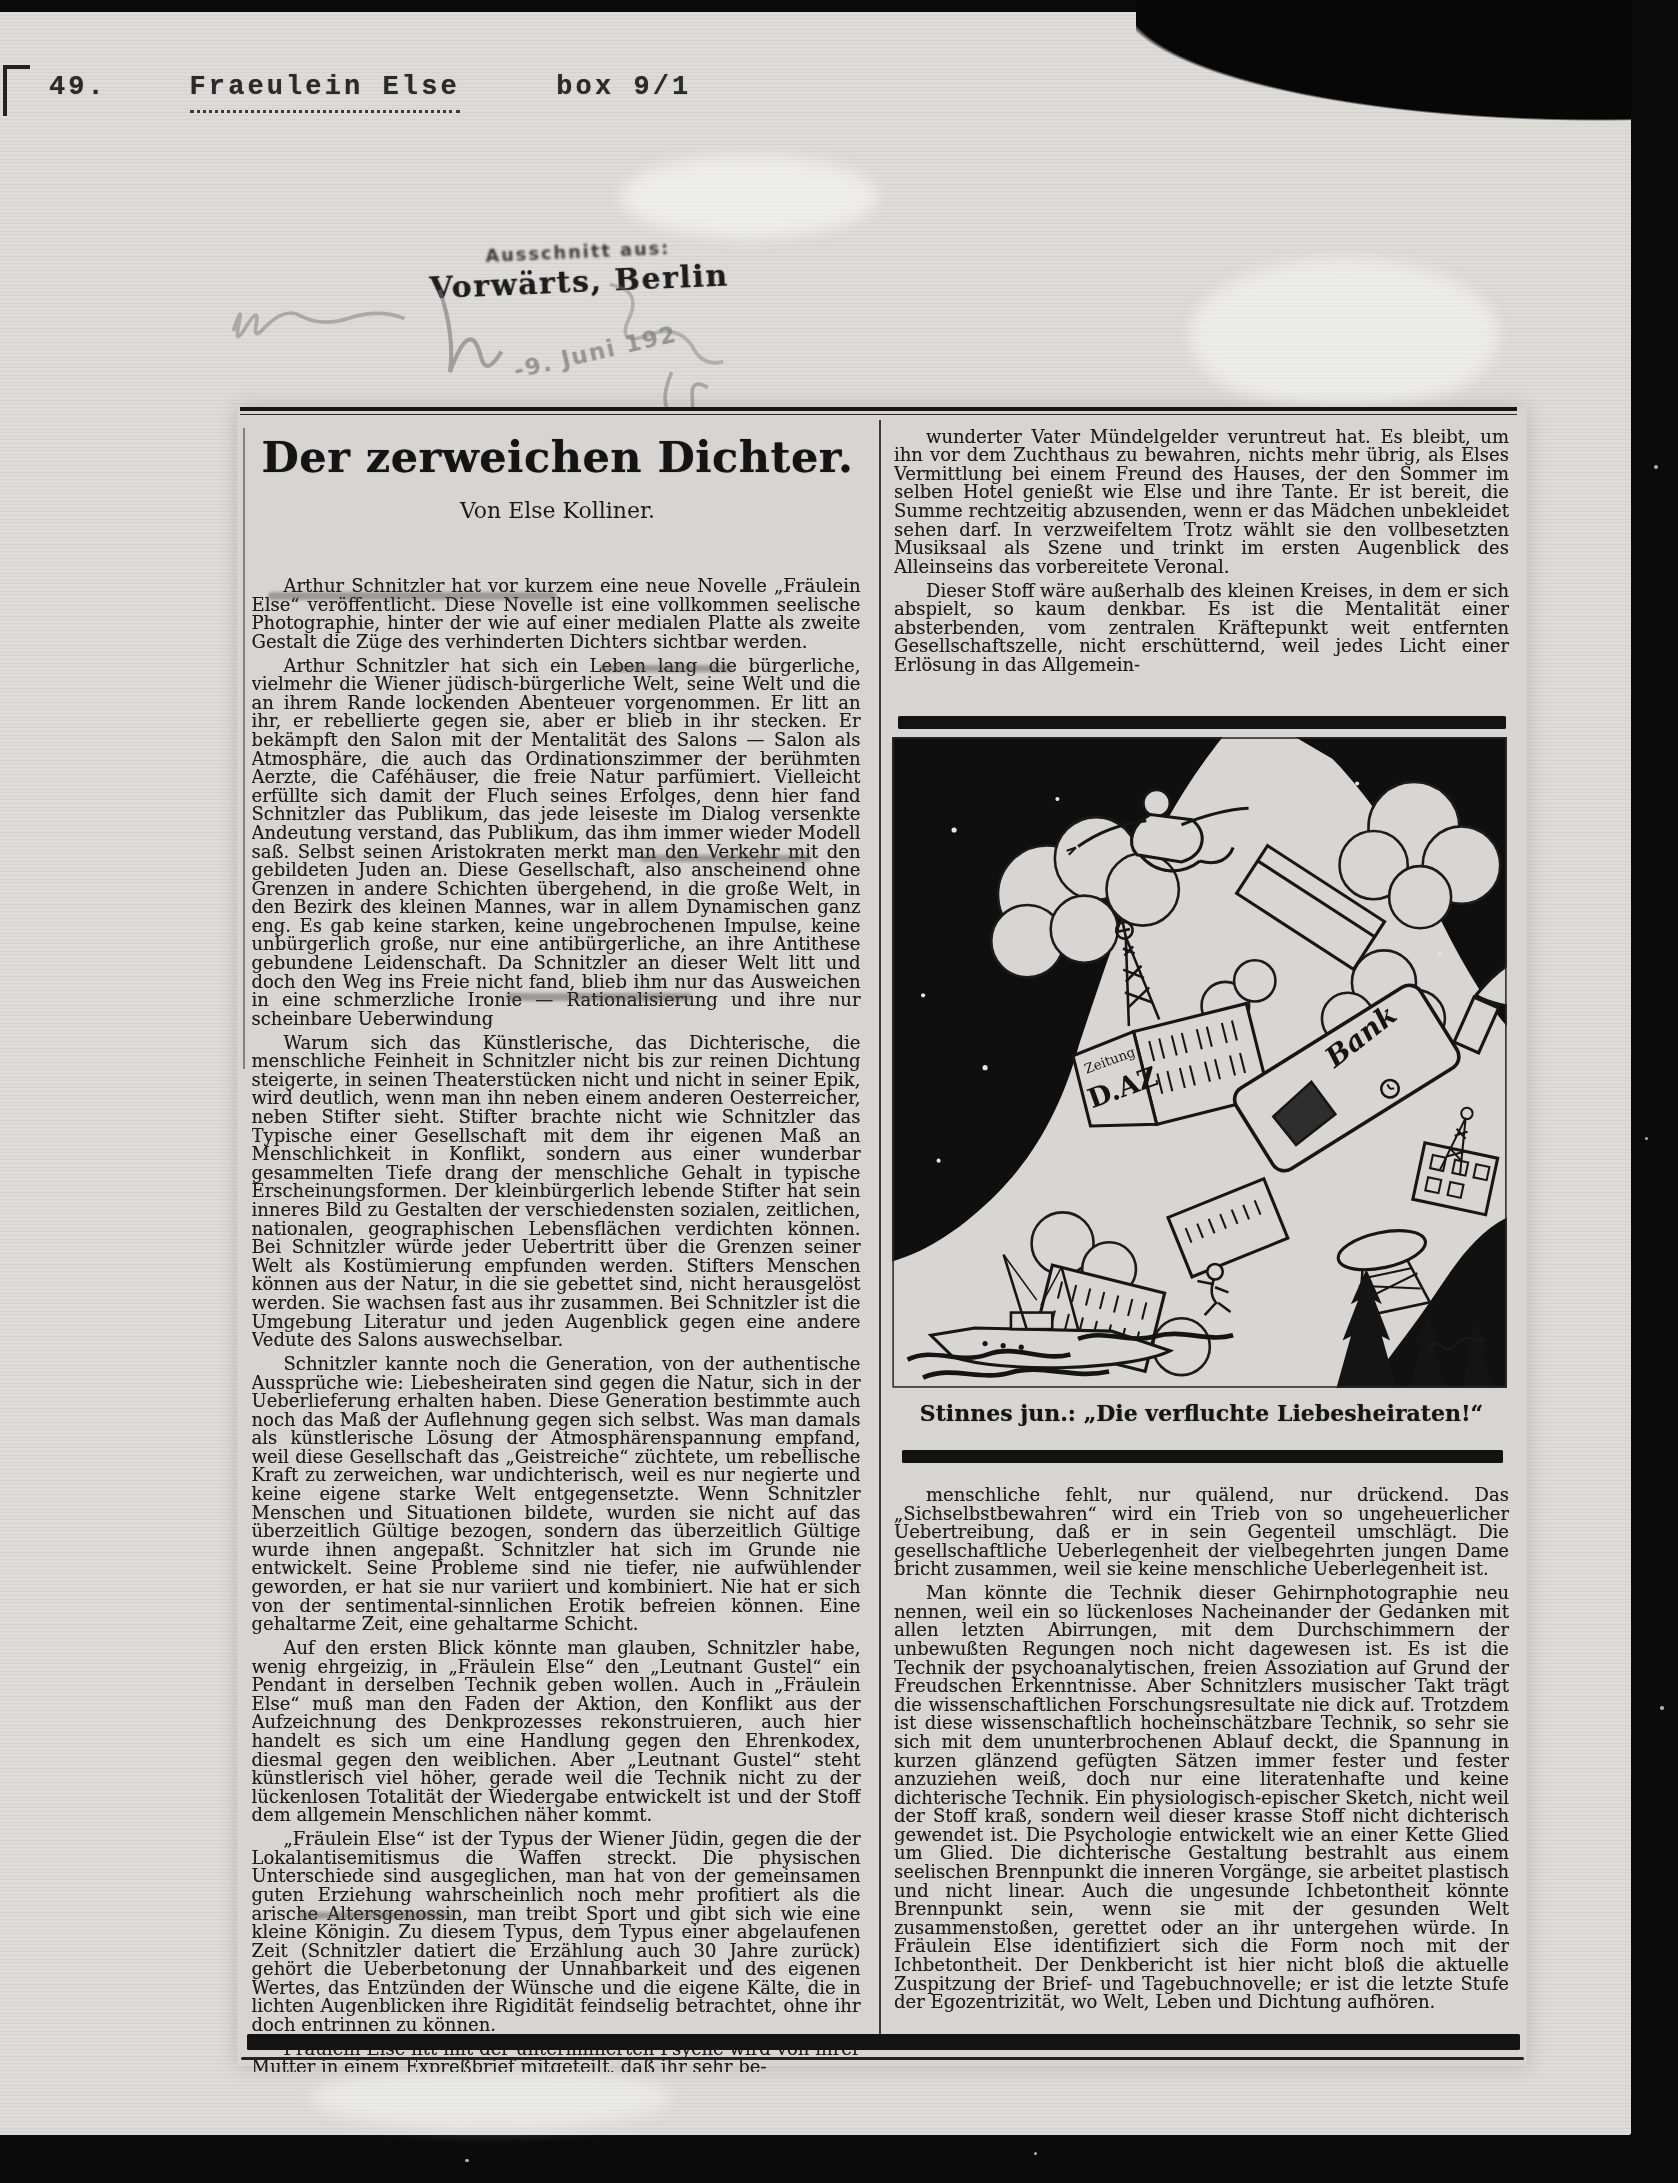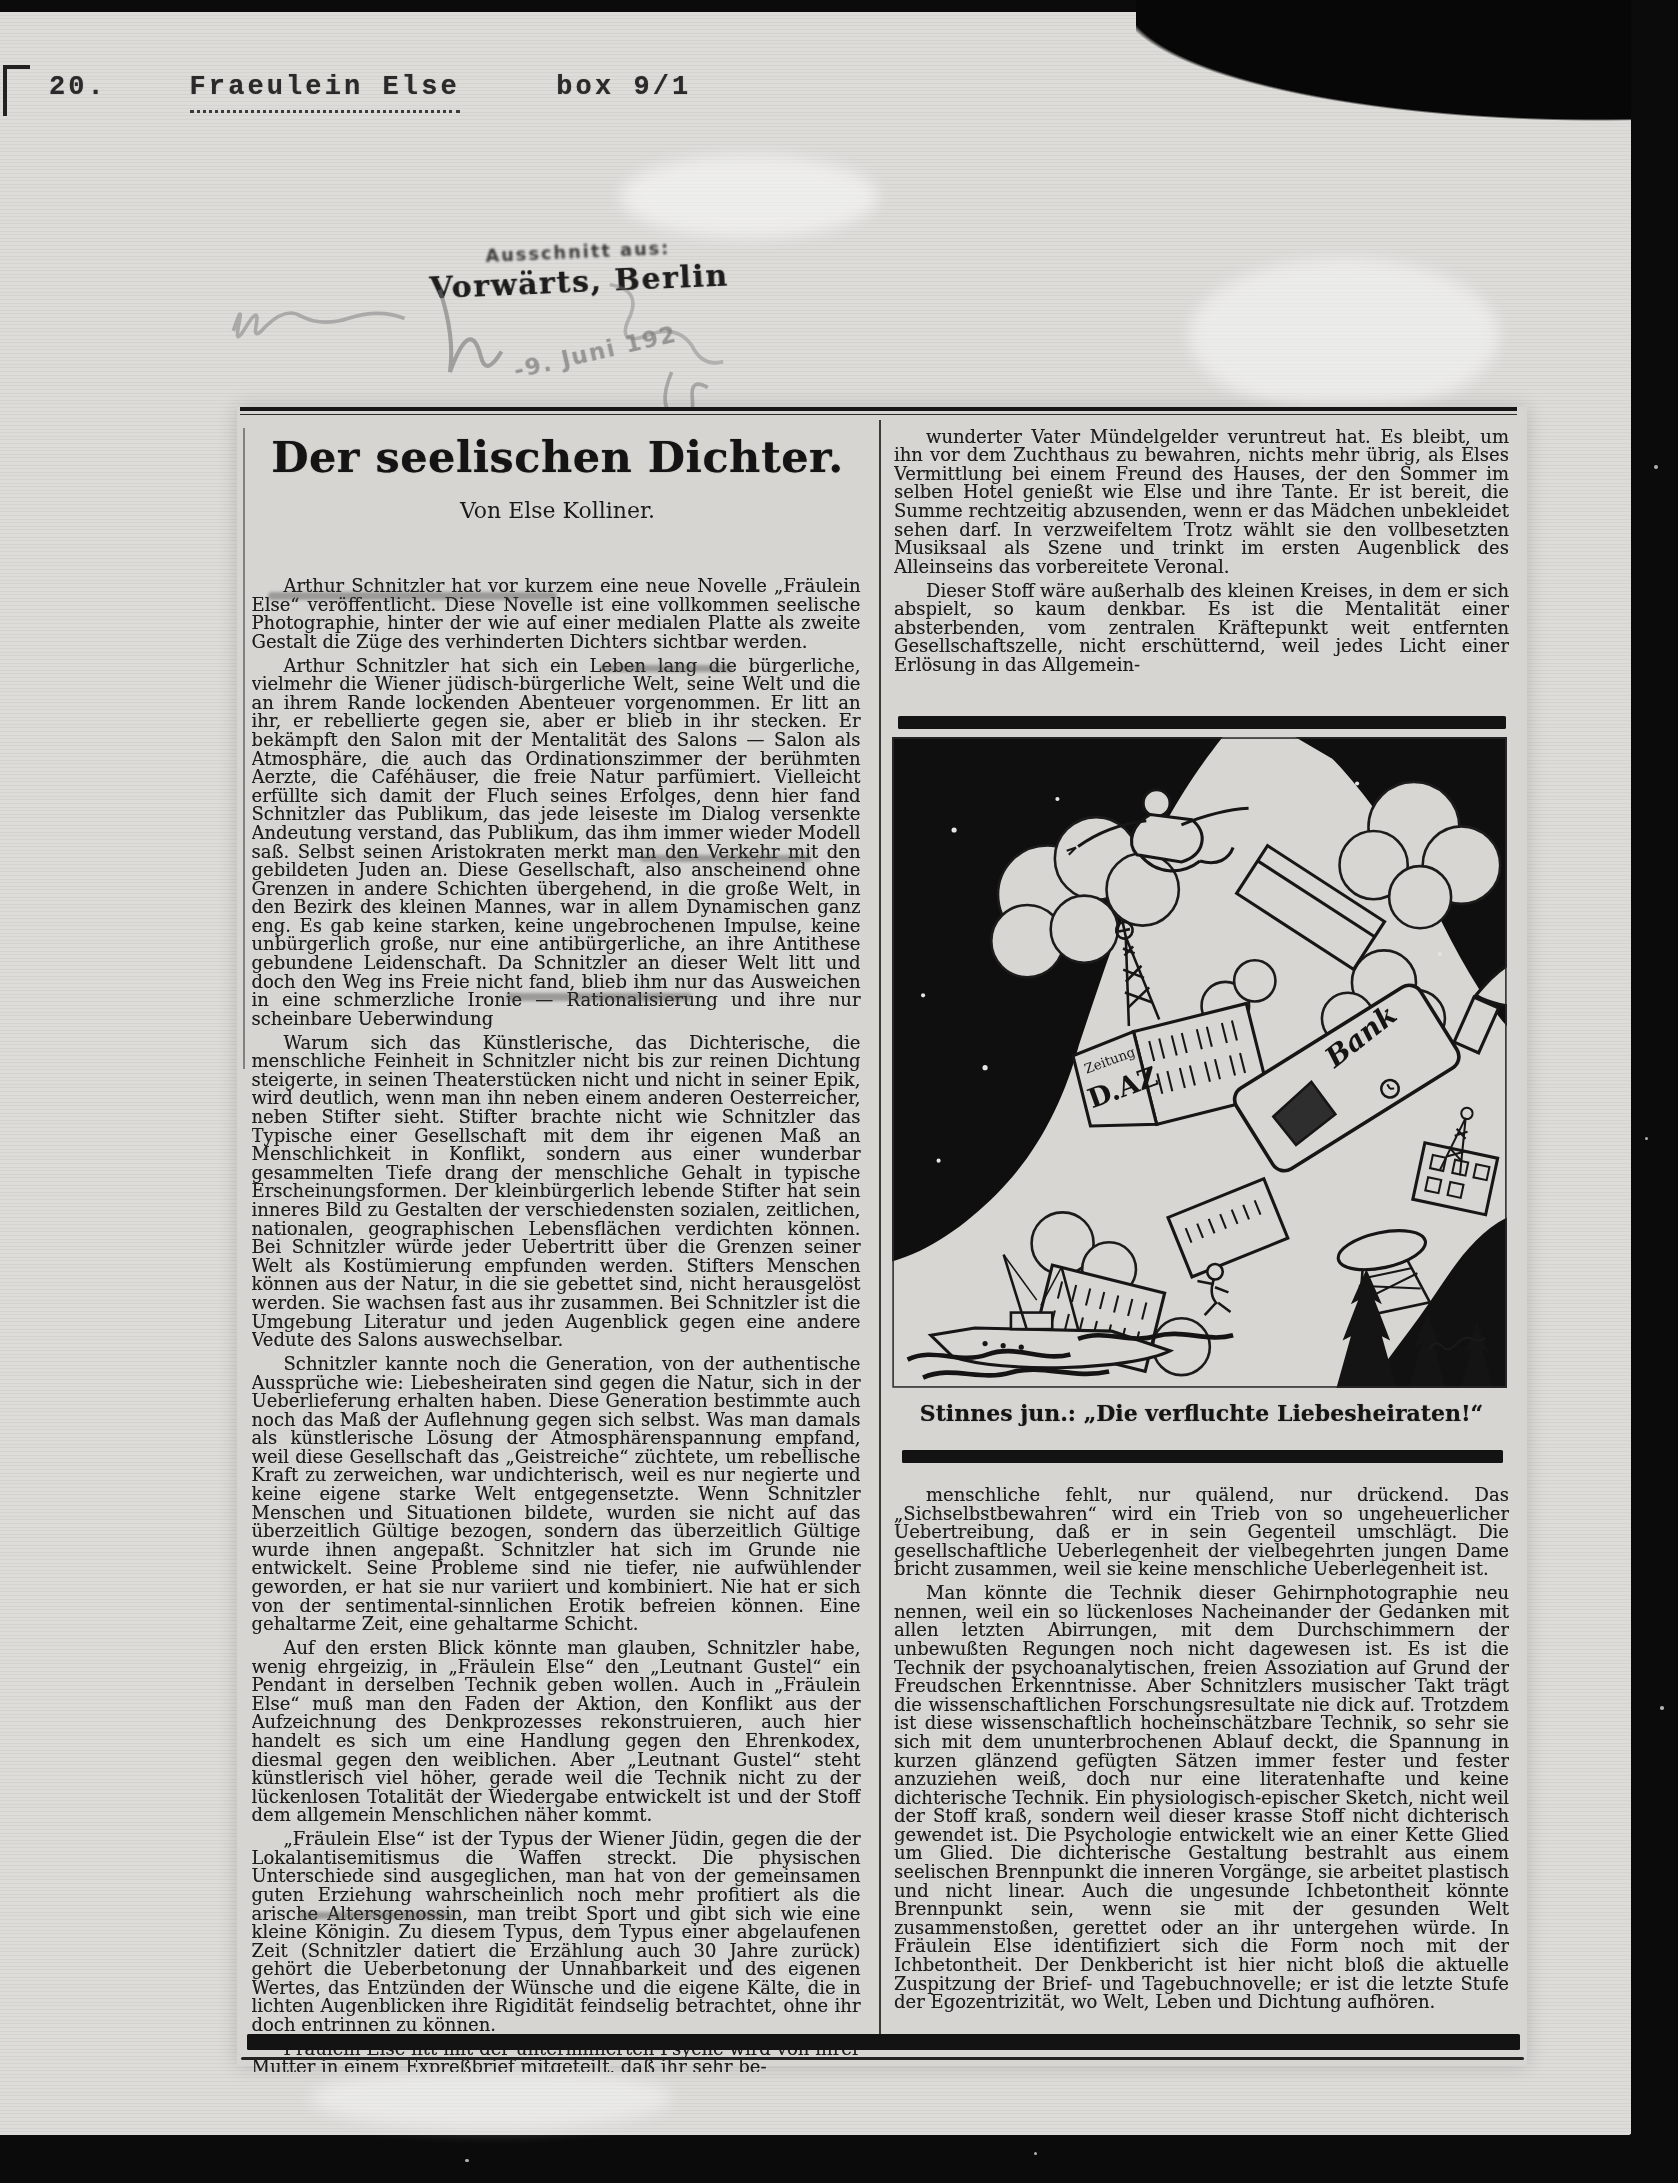--- a/index.html
+++ b/index.html
@@ -88,7 +88,7 @@
   <div class="blotch" style="left:310px;top:2067px;width:362px;height:62px;background:rgba(255,255,255,.4)"></div>
 
   <div id="corner-bracket"></div>
-  <div id="tw-header"><span>20.</span>  <span class="u">Fraeulein Else</span>     <span>box 9/1</span></div>
+  <div id="tw-header"><span>49.</span>  <span class="u">Fraeulein Else</span>     <span>box 9/1</span></div>
 
   <div id="stamp">
     <div class="l1">Ausschnitt aus:</div>

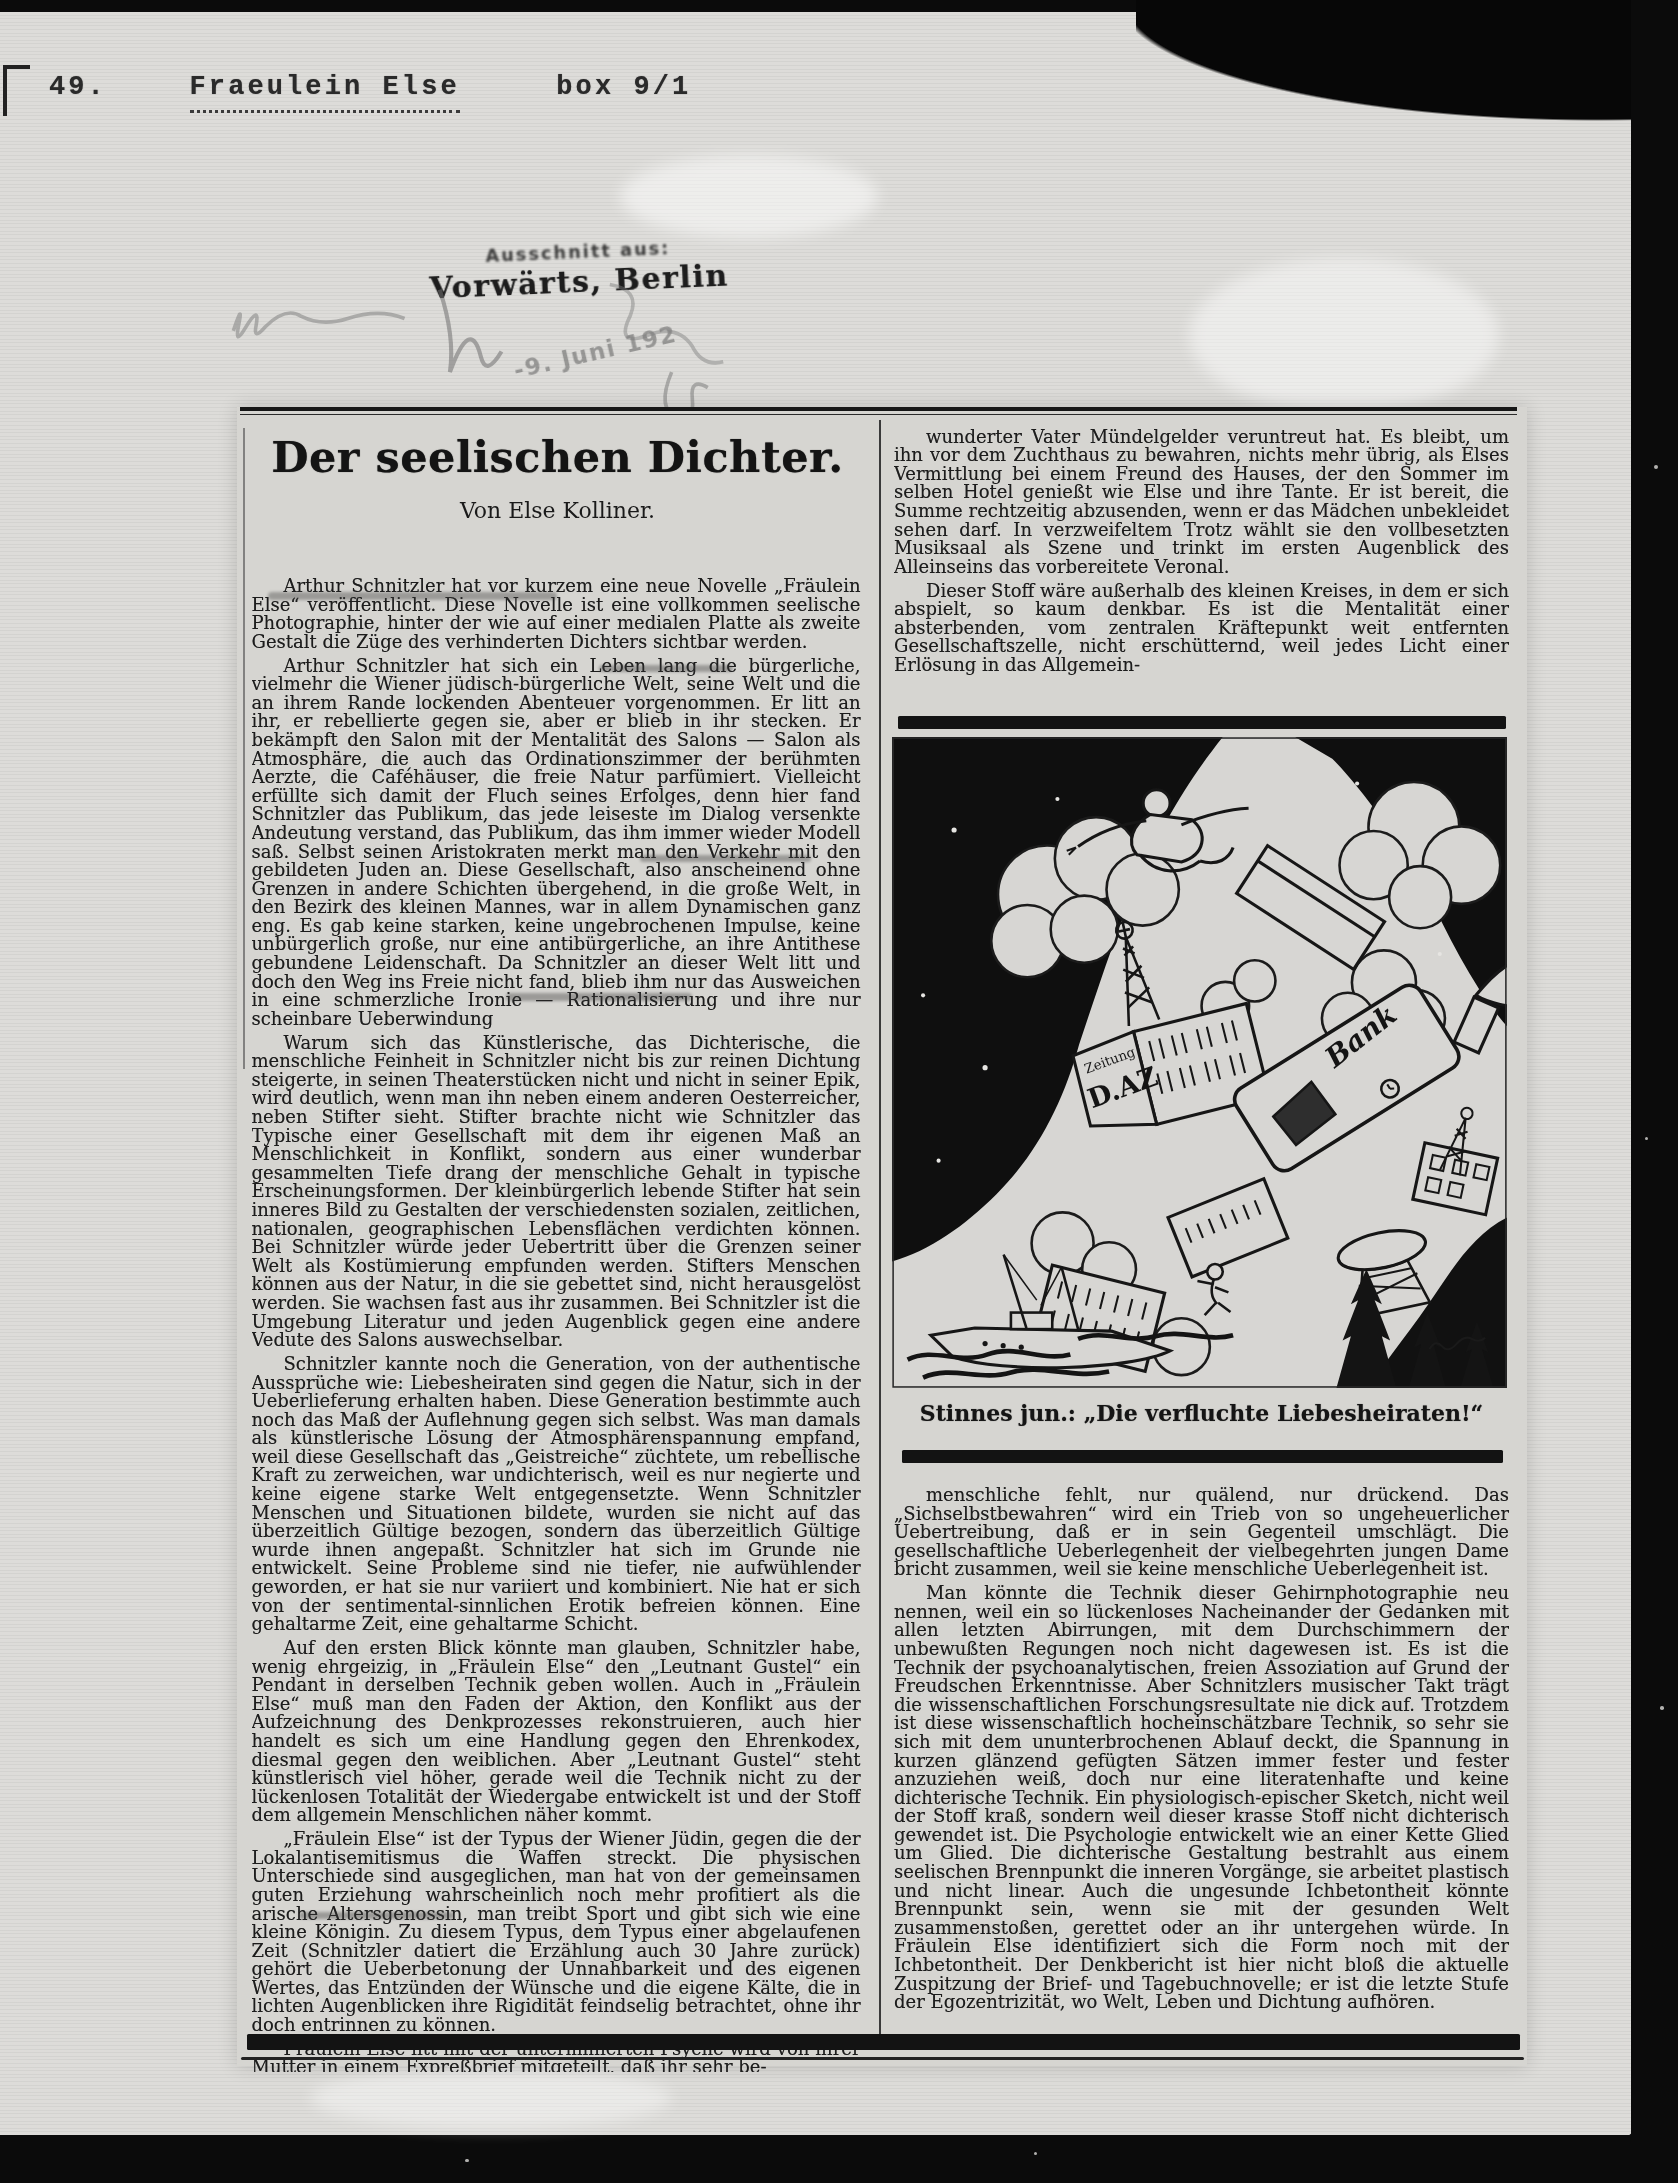--- a/index.html
+++ b/index.html
@@ -108,7 +108,7 @@
     <div id="col-divider"></div>
     <div id="clip-left-border"></div>
 
-    <div id="art-title">Der seelischen Dichter.</div>
+    <div id="art-title">Der zerweichen Dichter.</div>
     <div id="art-byline">Von Else Kolliner.</div>
 
     <div id="col-left" class="coltext">

